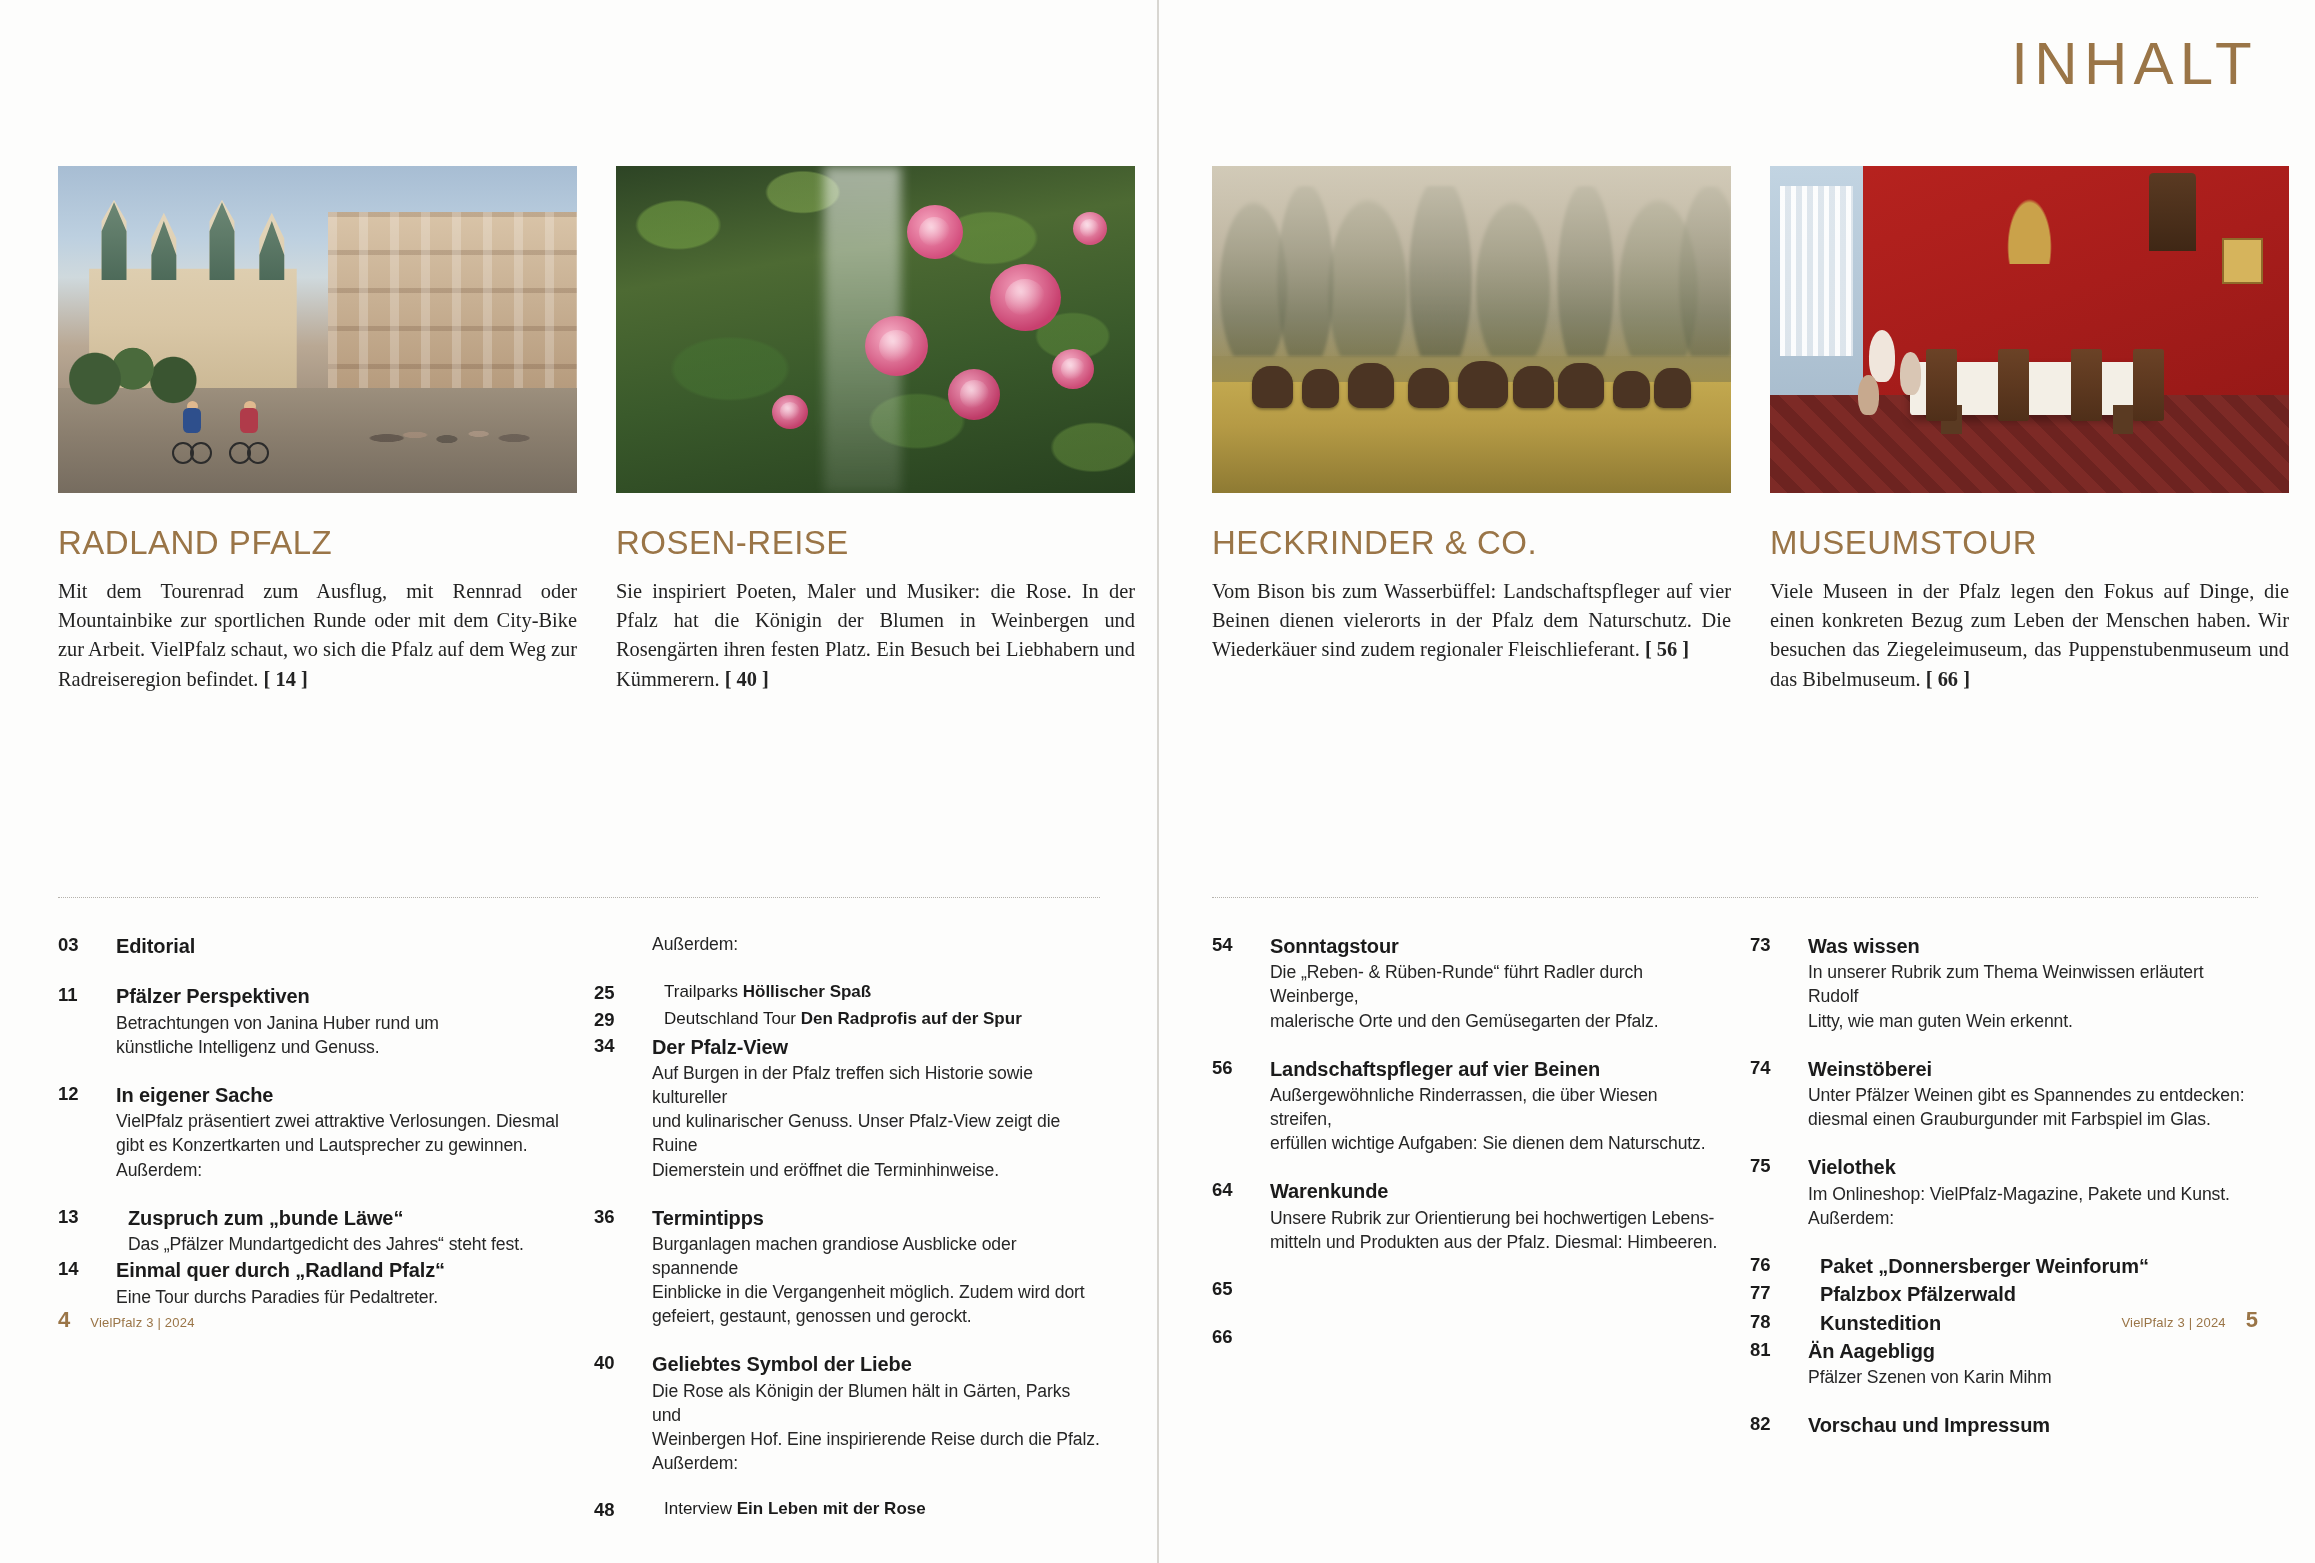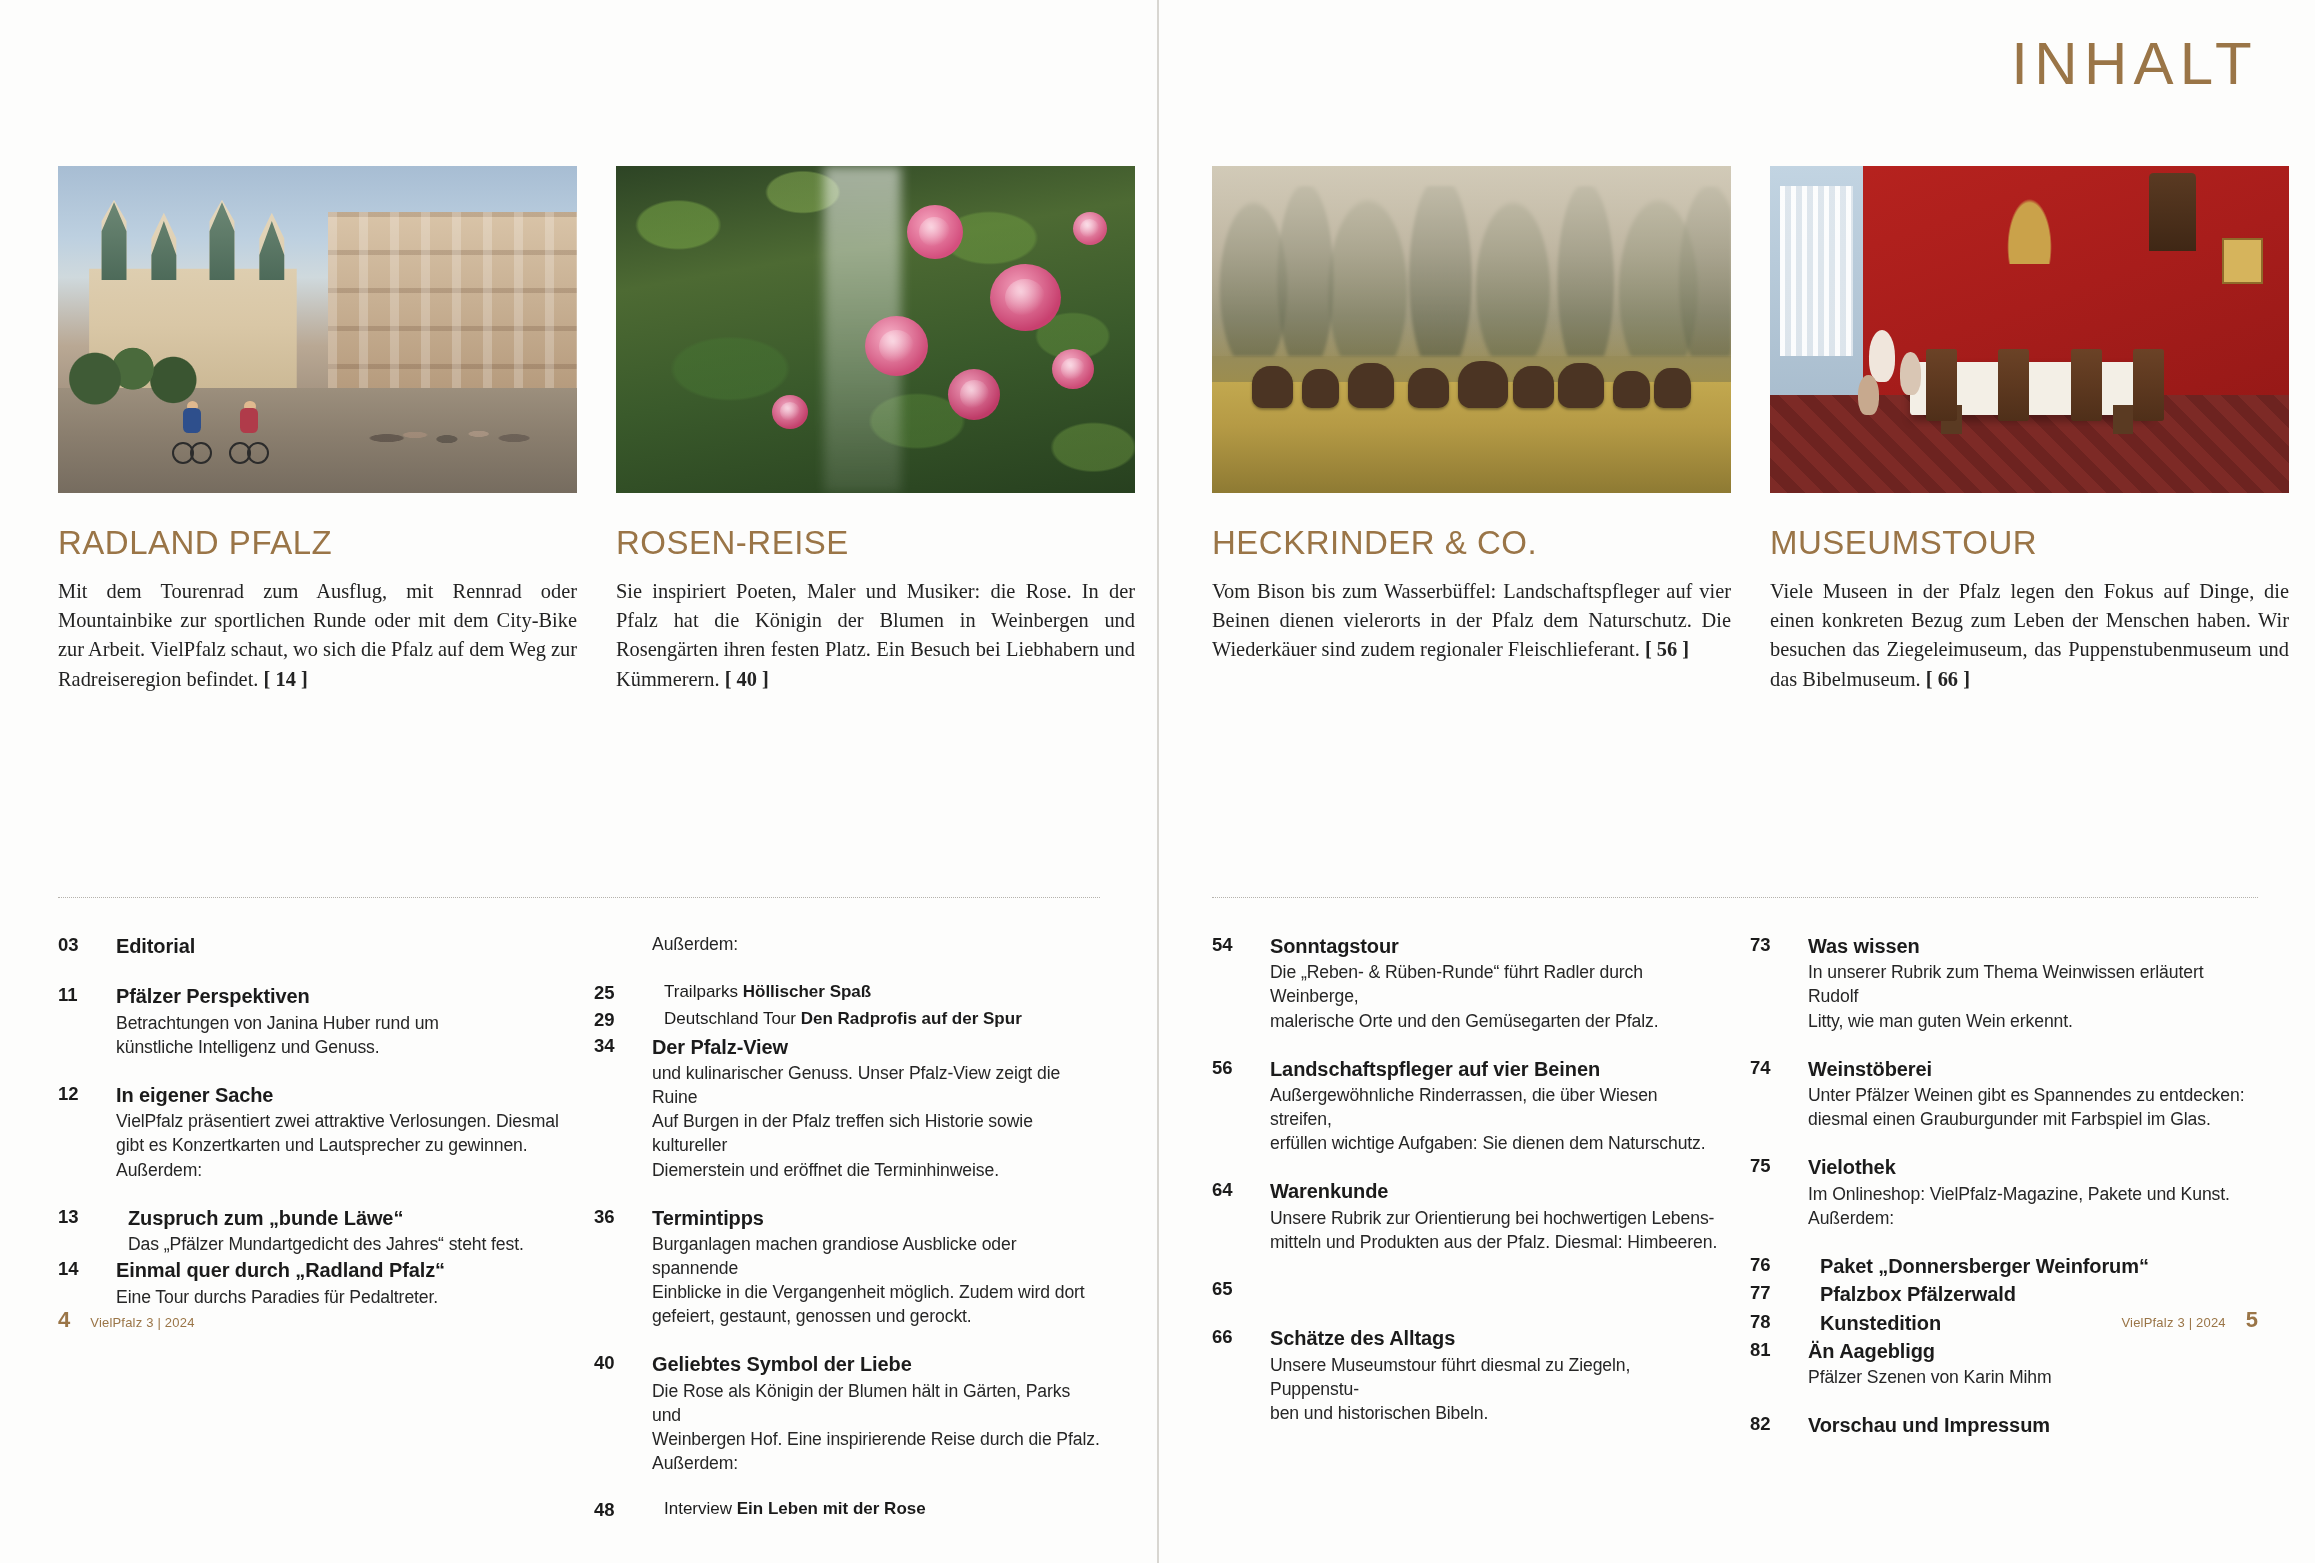--- a/index.html
+++ b/index.html
@@ -436,8 +436,8 @@
             <div class="toc-page">34</div>
             <div class="toc-body">
               <div class="toc-title">Der Pfalz-View</div>
+              <div class="toc-desc">Auf Burgen in der Pfalz treffen sich Historie sowie kultureller</div>
               <div class="toc-desc">und kulinarischer Genuss. Unser Pfalz-View zeigt die Ruine</div>
-              <div class="toc-desc">Auf Burgen in der Pfalz treffen sich Historie sowie kultureller</div>
               <div class="toc-desc">Diemerstein und eröffnet die Terminhinweise.</div>
             </div>
           </div>

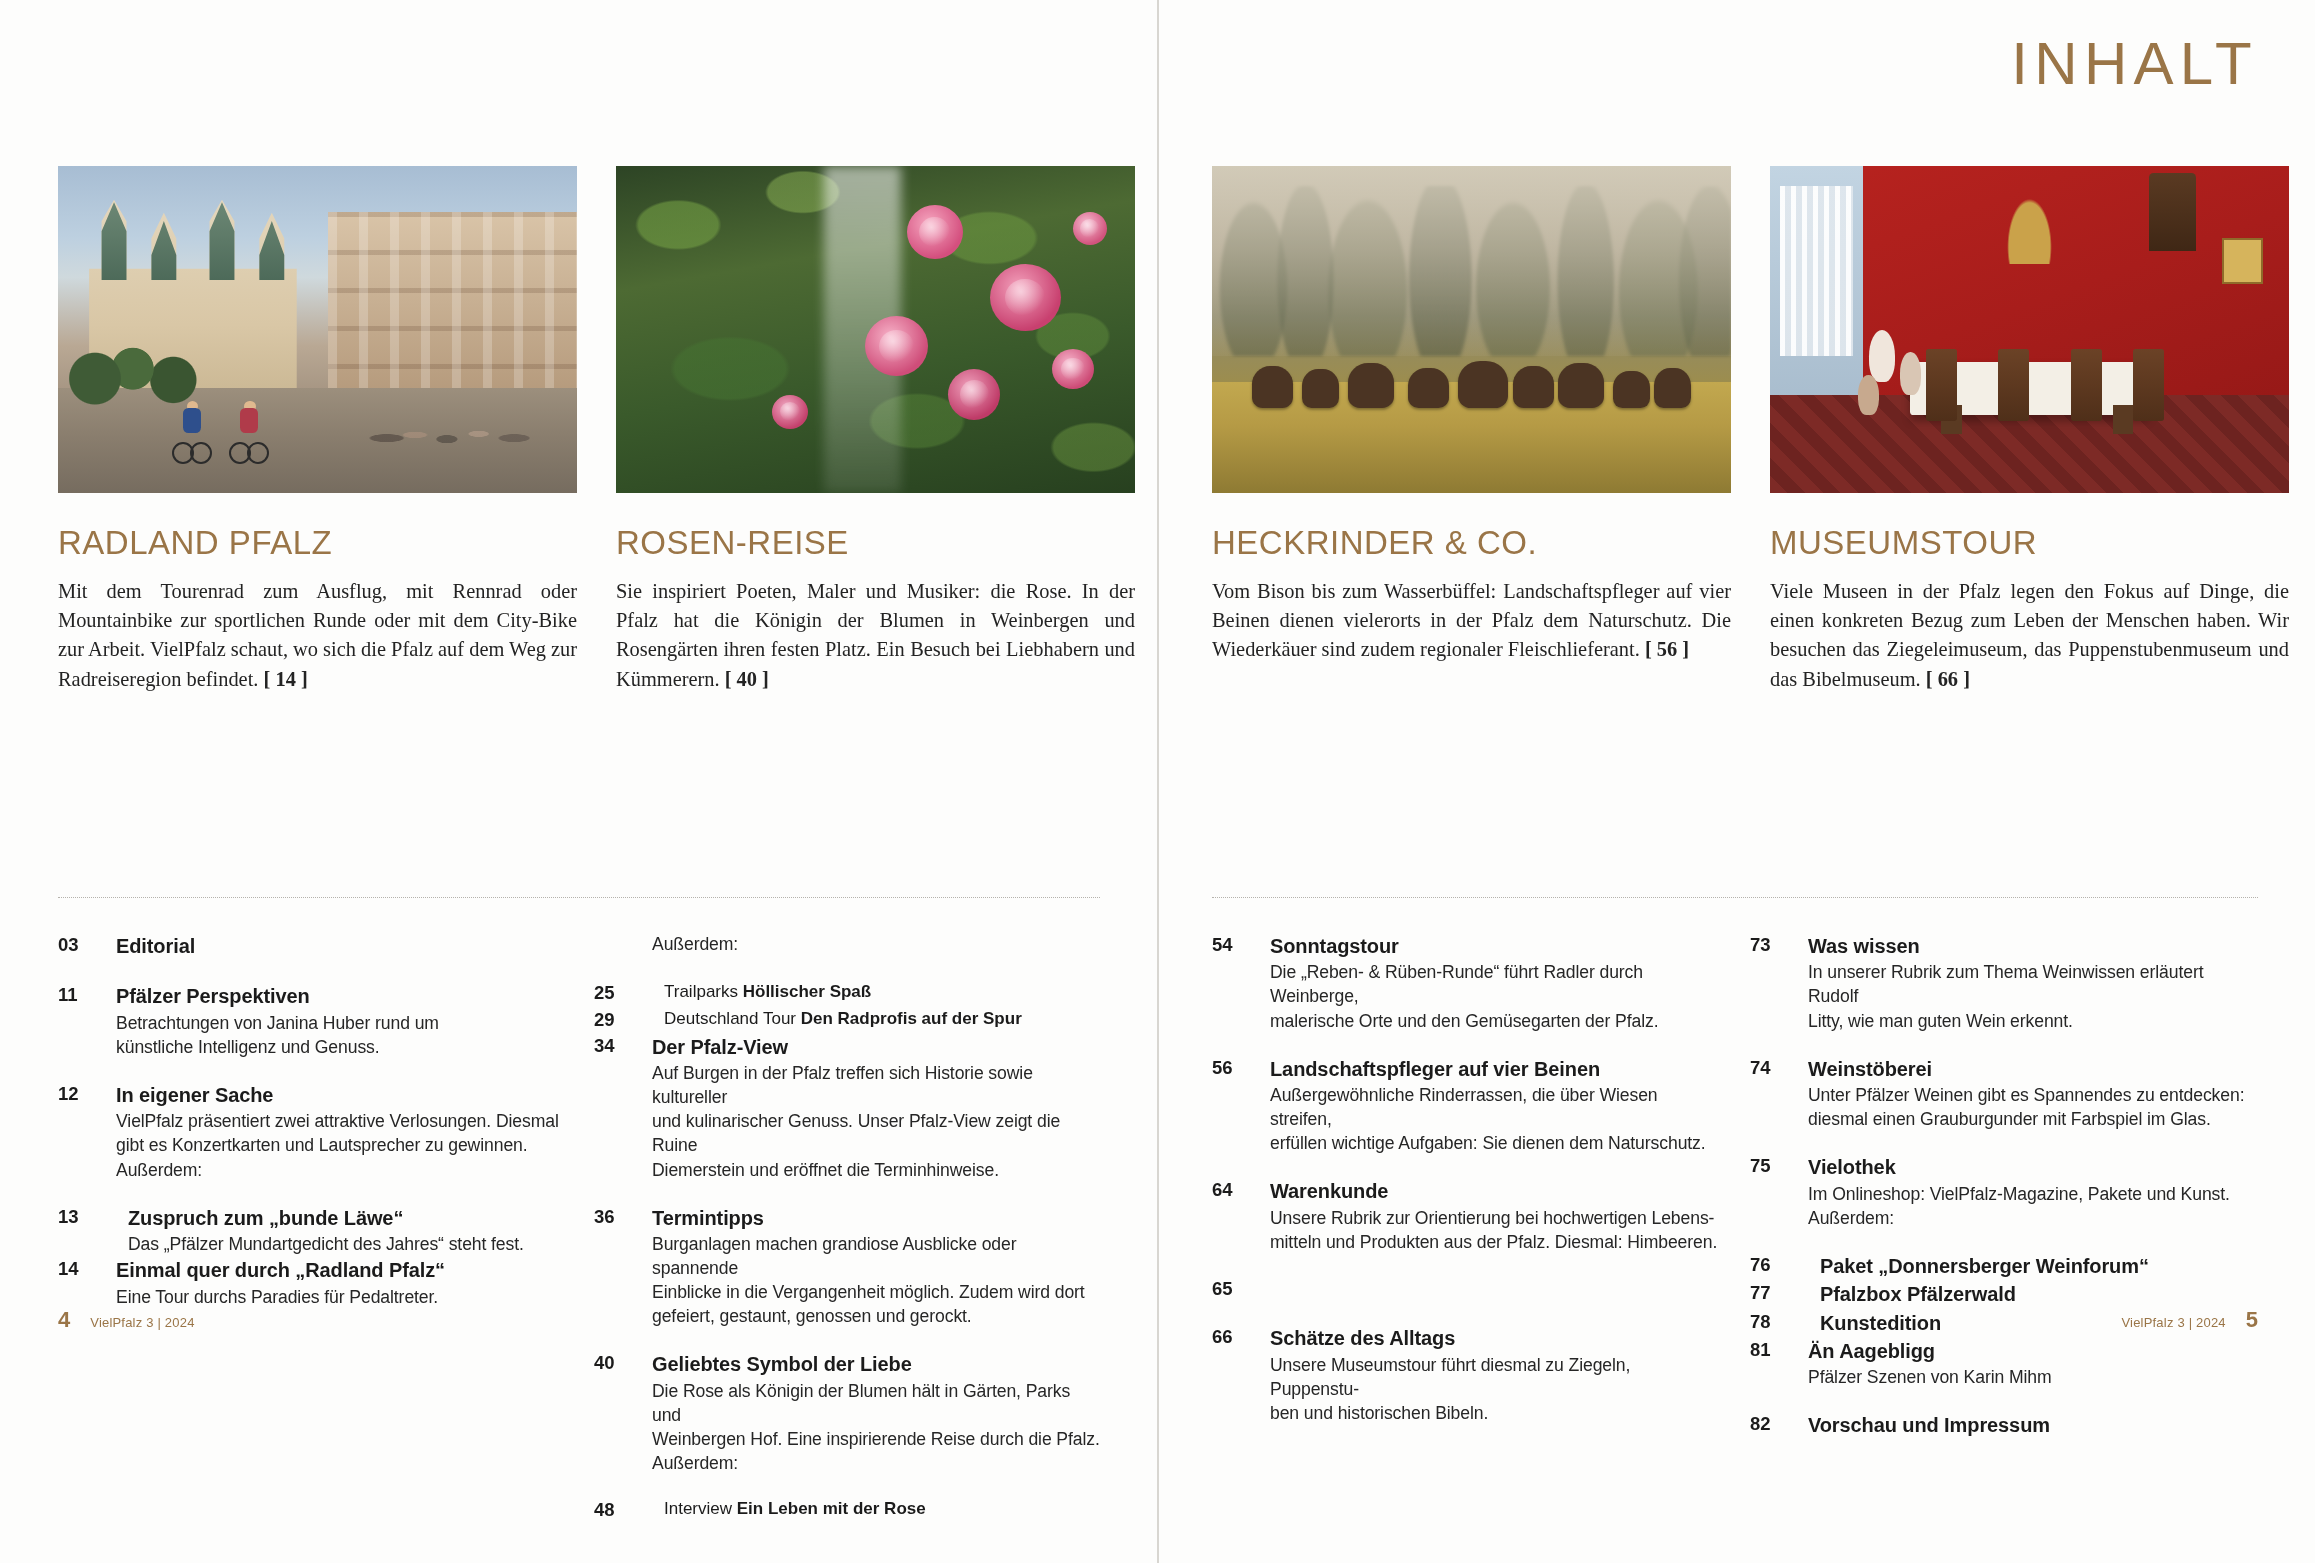--- a/index.html
+++ b/index.html
@@ -565,11 +565,6 @@
           </div>
           <div class="toc-entry">
             <div class="toc-page">66</div>
-            <div class="toc-body">
-              <div class="toc-title">Schätze des Alltags</div>
-              <div class="toc-desc">Unsere Museumstour führt diesmal zu Ziegeln, Puppenstu-</div>
-              <div class="toc-desc">ben und historischen Bibeln.</div>
-            </div>
           </div>
         </div>
       <div class="toc-col">

